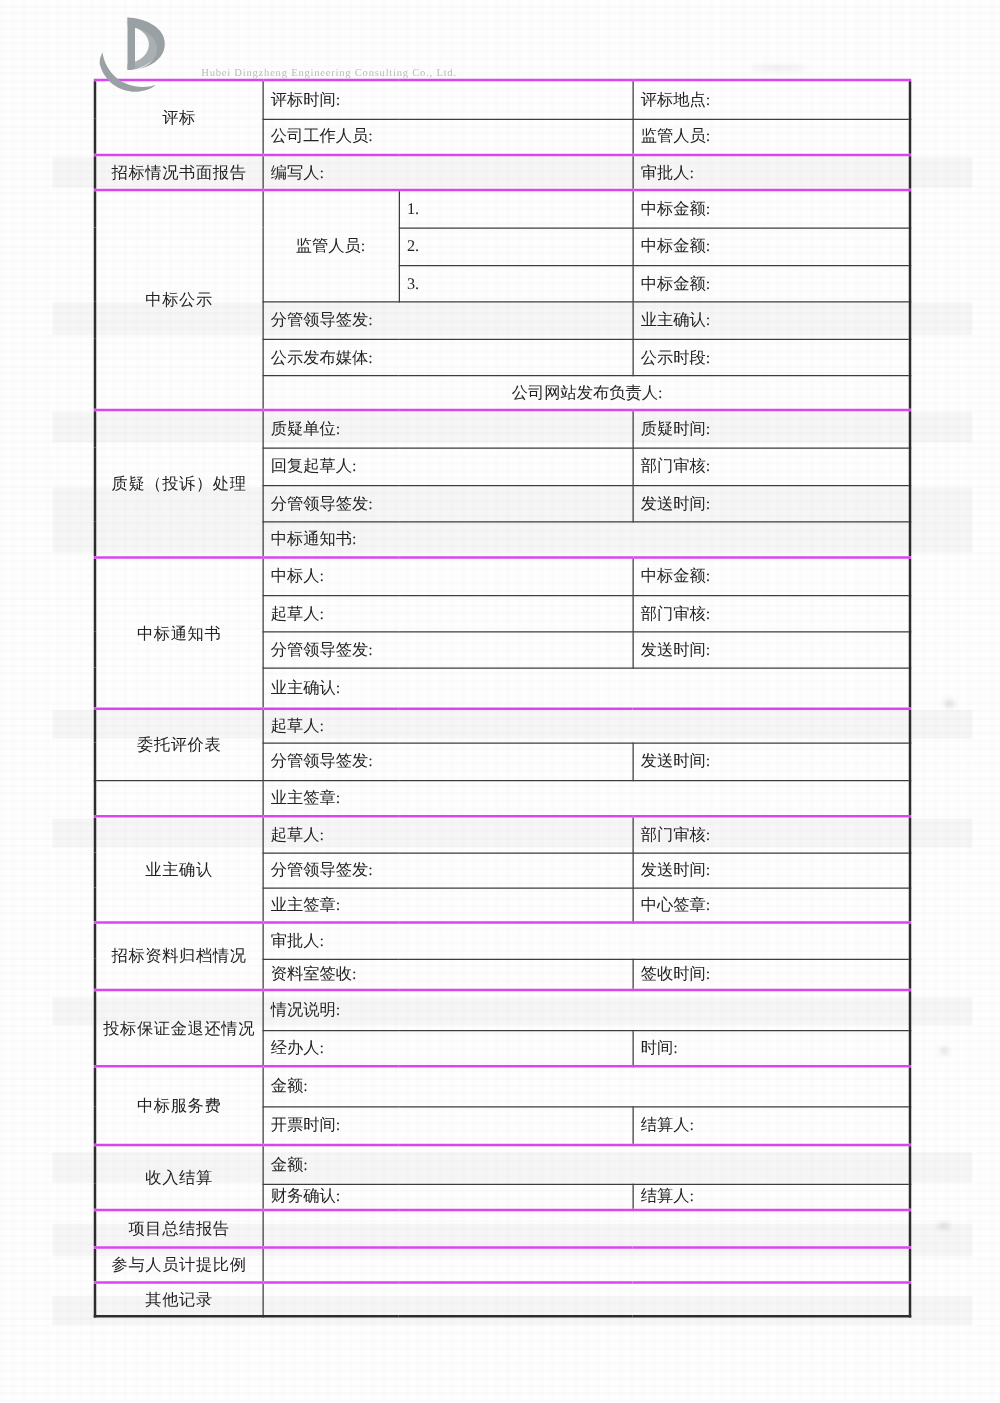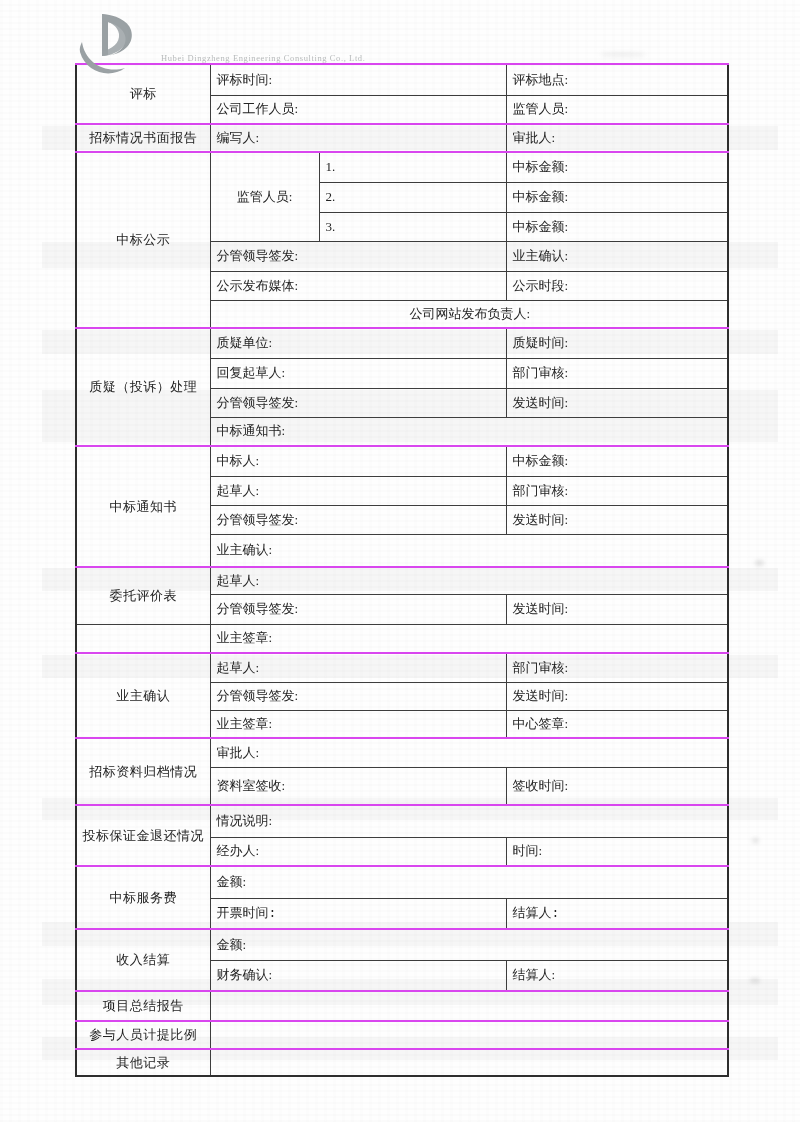--- a/index.html
+++ b/index.html
@@ -189,7 +189,7 @@
           <td class="lbl" rowspan="2">招标资料归档情况</td>
           <td class="fld" colspan="3">审批人:</td>
         </tr>
-        <tr style="height: 38px; border-radius: 13px;">
+        <tr style="height: 25px; border-radius: 13px;">
           <td class="fld" colspan="2">资料室签收:</td>
           <td class="fld">签收时间:</td>
         </tr>

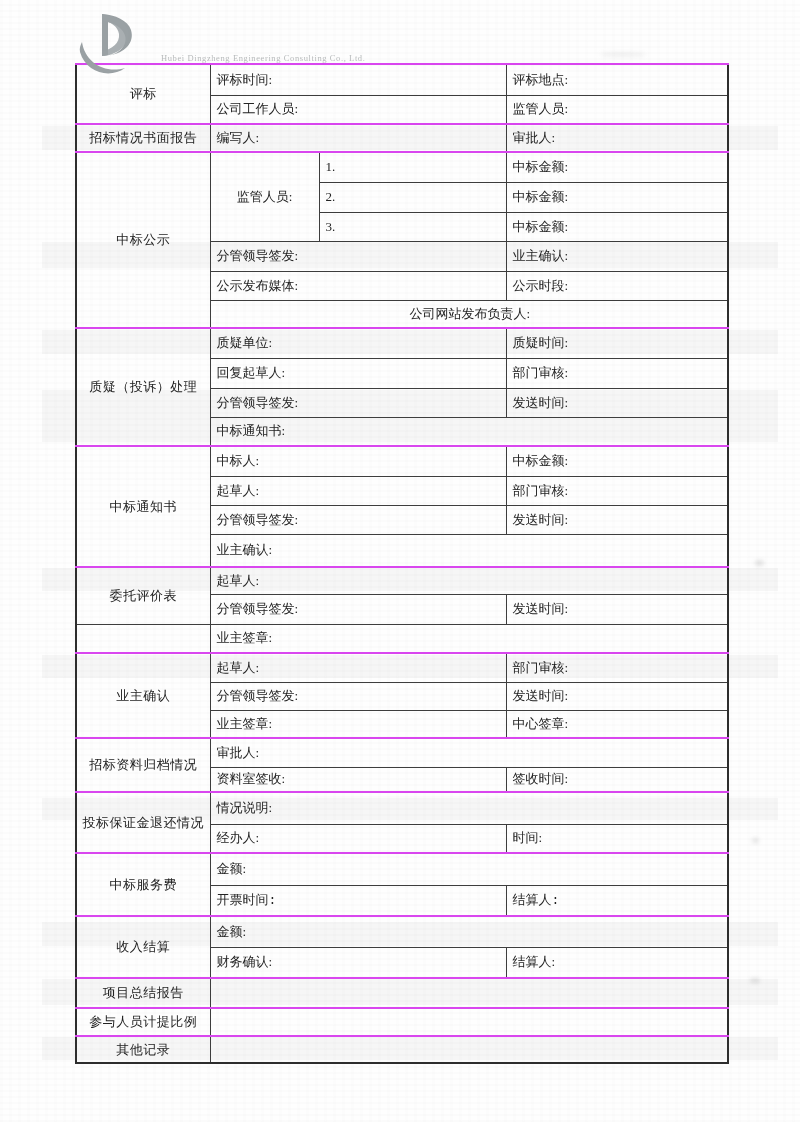--- a/index.html
+++ b/index.html
@@ -205,7 +205,7 @@
           <td class="lbl" rowspan="2">中标服务费</td>
           <td class="fld" colspan="3">金额:</td>
         </tr>
-        <tr style="height: 31px; font-family: Liberation Mono, monospace;">
+        <tr style="height: 31px;">
           <td class="fld" colspan="2">开票时间:</td>
           <td class="fld">结算人:</td>
         </tr>

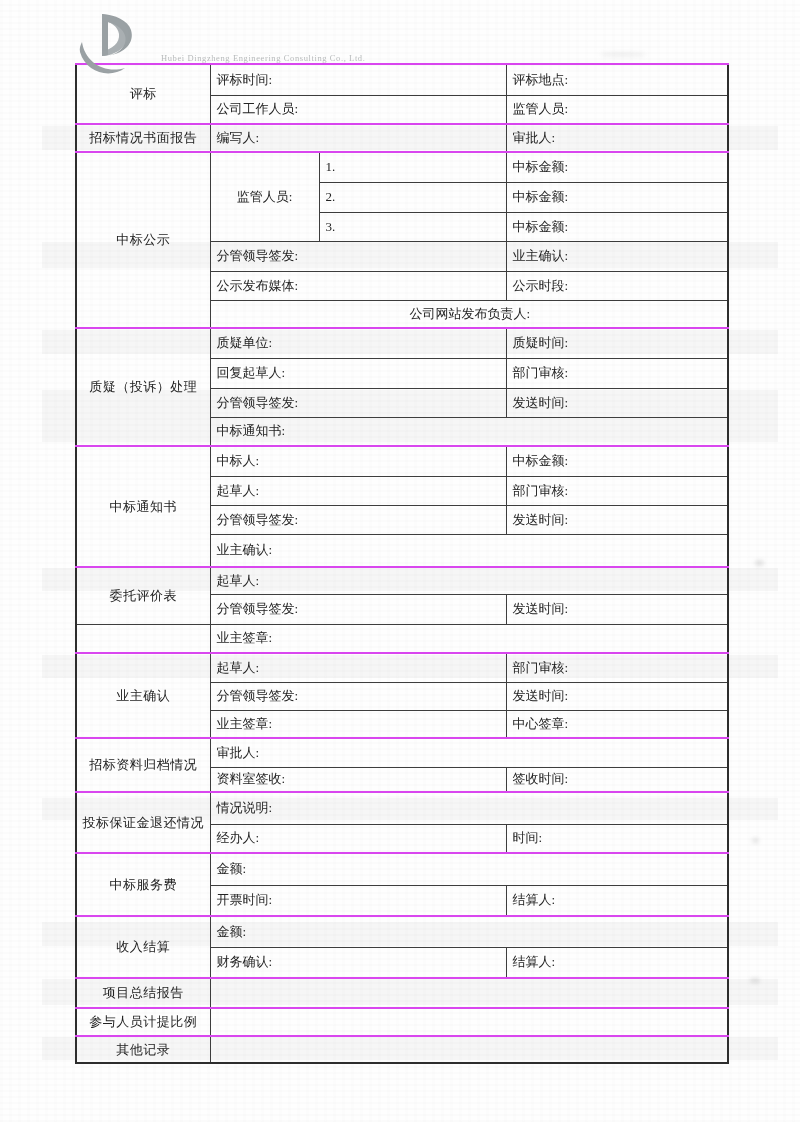--- a/index.html
+++ b/index.html
@@ -213,7 +213,7 @@
           <td class="lbl" rowspan="2">收入结算</td>
           <td class="fld" colspan="3">金额:</td>
         </tr>
-        <tr style="height: 31px;">
+        <tr style="height: 21px;">
           <td class="fld" colspan="2">财务确认:</td>
           <td class="fld">结算人:</td>
         </tr>

